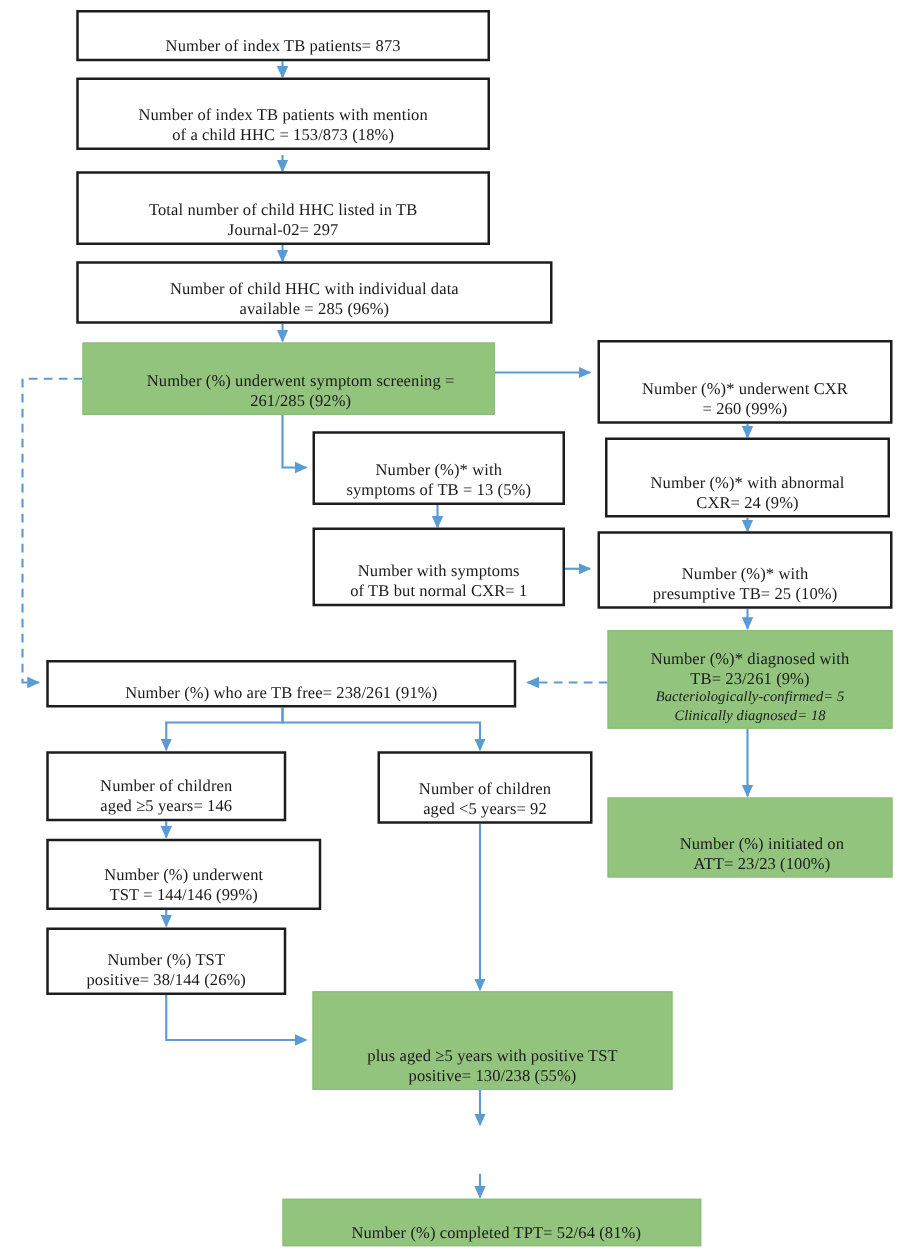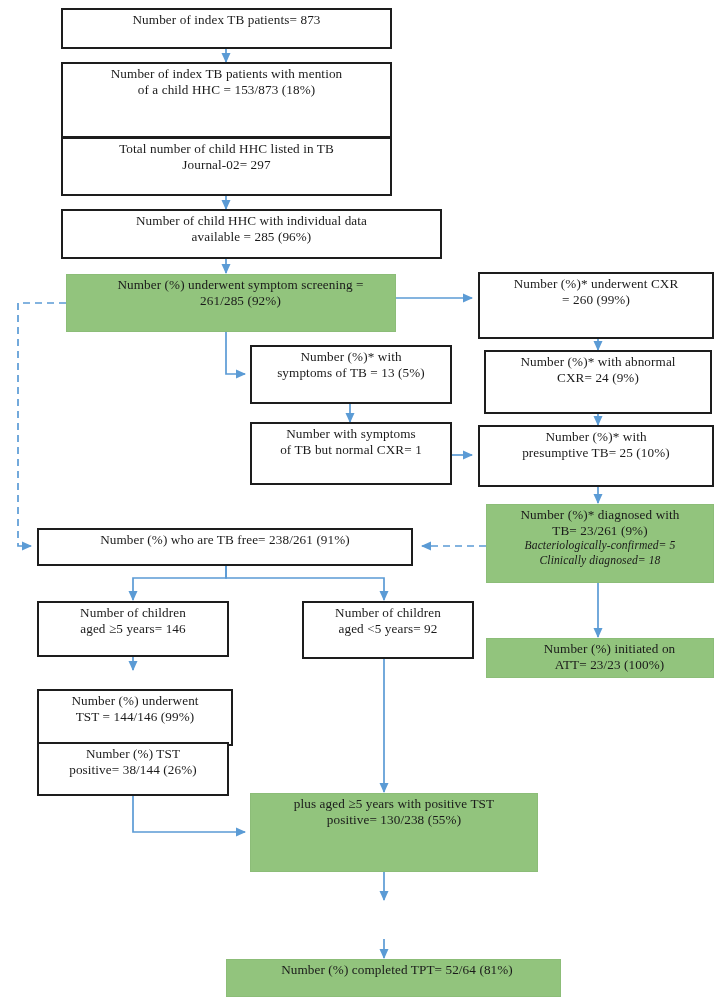--- a/index.html
+++ b/index.html
@@ -33,7 +33,7 @@
     display: flex;
     flex-direction: column;
     align-items: center;
-    justify-content: flex-start;
+    justify-content: flex-end;
     text-align: center;
     line-height: 1.22;
     font-size: 13.2px;

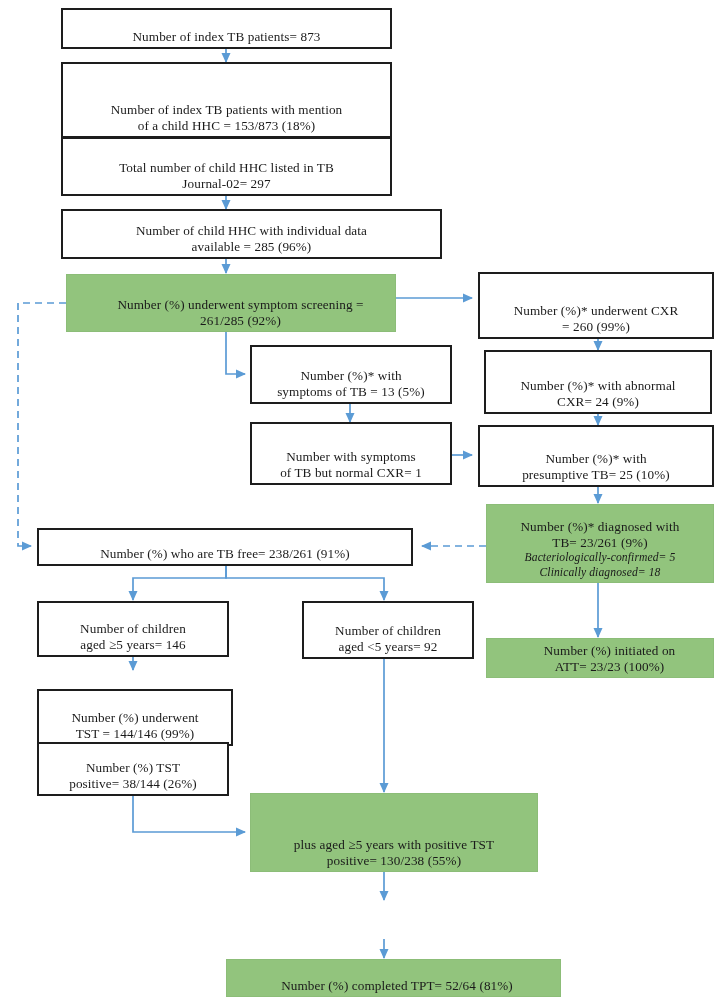--- a/index.html
+++ b/index.html
@@ -122,7 +122,7 @@
     <span class="line">Number of index TB patients= 873</span>
   </div>
 
-  <div class="node white" style="left:61px; top:62px; width:331px; height:76px;">
+  <div class="node white" style="left:61px; top:62px; width:331px; height:58px;">
     <span class="line">Number of index TB patients with mention</span>
     <span class="line">of a child HHC = 153/873 (18%)</span>
   </div>

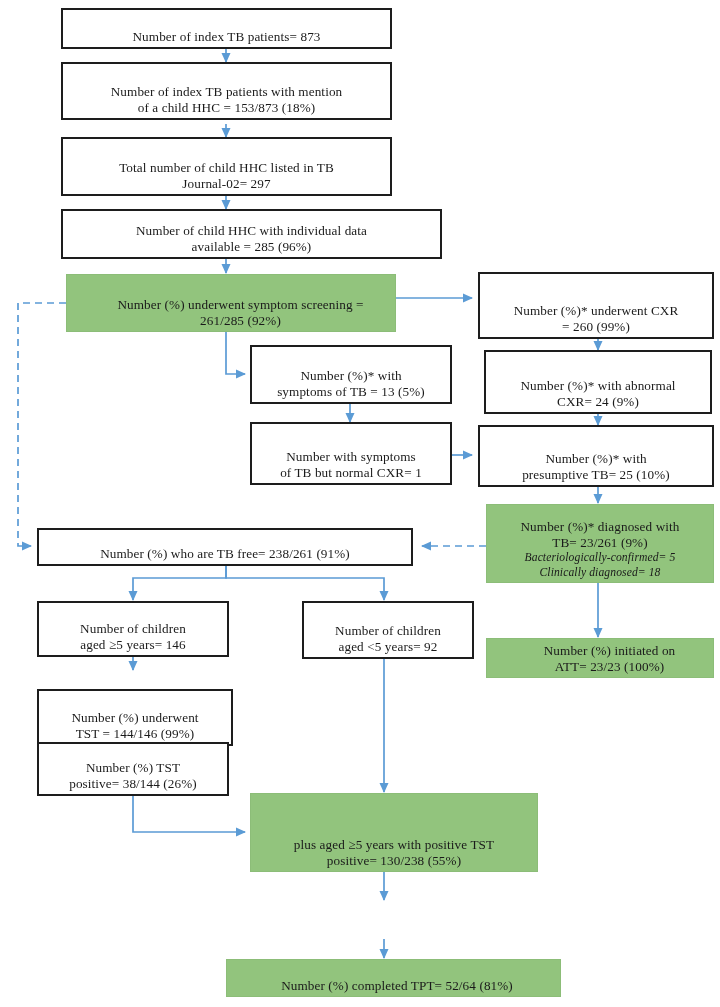--- a/index.html
+++ b/index.html
@@ -178,7 +178,7 @@
     <span class="line">Number (%) who are TB free= 238/261 (91%)</span>
   </div>
 
-  <div class="node green" style="left:486px; top:638px; width:228px; height:40px;padding-left:24px;">
+  <div class="node green" style="left:486px; top:638px; width:228px; height:64px;padding-left:24px;">
     <span class="line">Number (%) initiated on</span>
     <span class="line">ATT= 23/23 (100%)</span>
   </div>

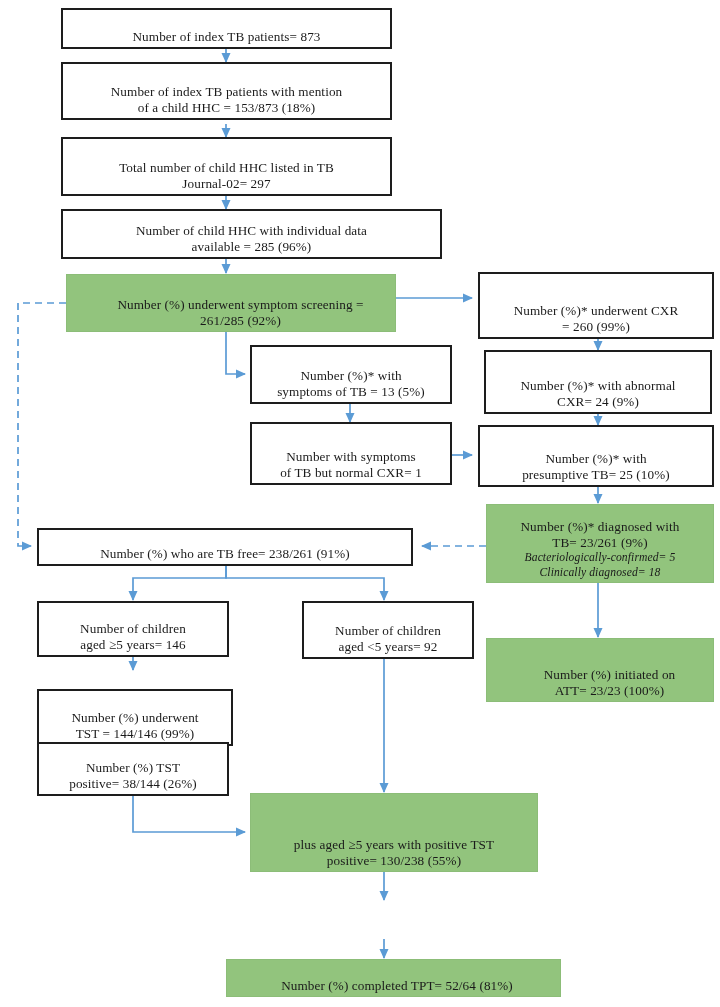--- a/index.html
+++ b/index.html
@@ -193,7 +193,7 @@
     <span class="line">aged &lt;5 years= 92</span>
   </div>
 
-  <div class="node white" style="left:37px; top:671px; width:196px; height:57px;margin-top:18px;">
+  <div class="node white" style="left:37px; top:671px; width:220px; height:57px;">
     <span class="line">Number (%) underwent</span>
     <span class="line">TST = 144/146 (99%)</span>
   </div>

